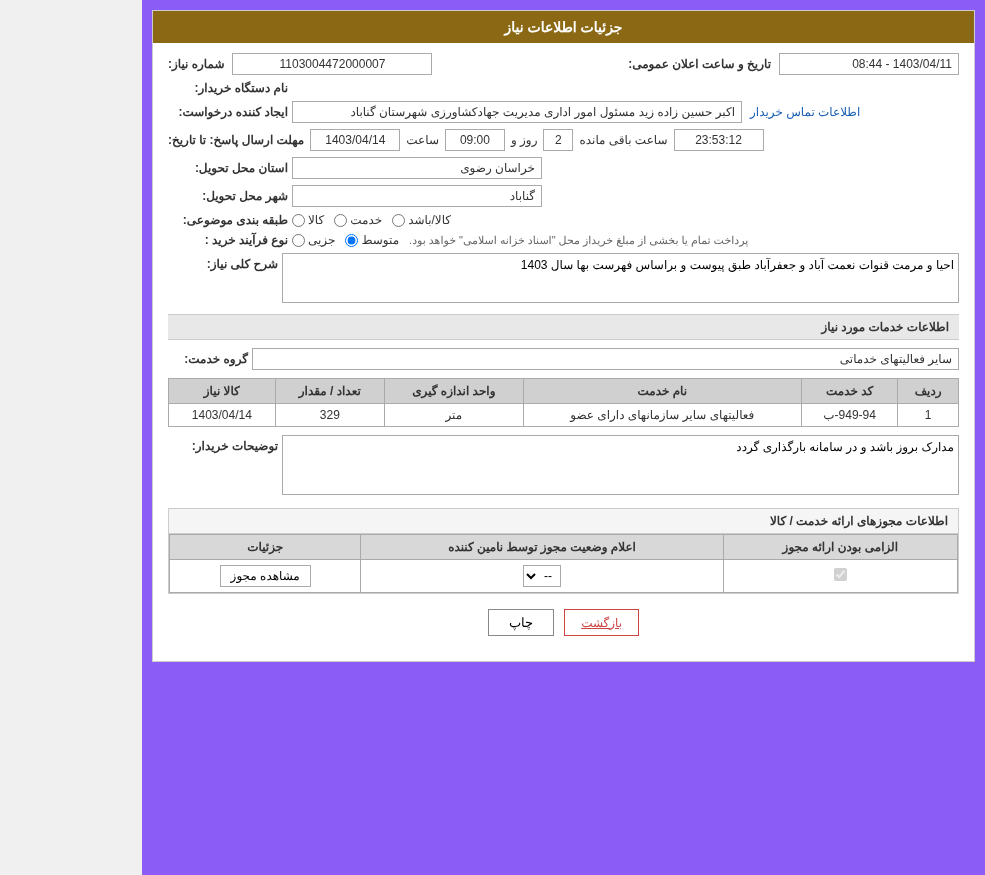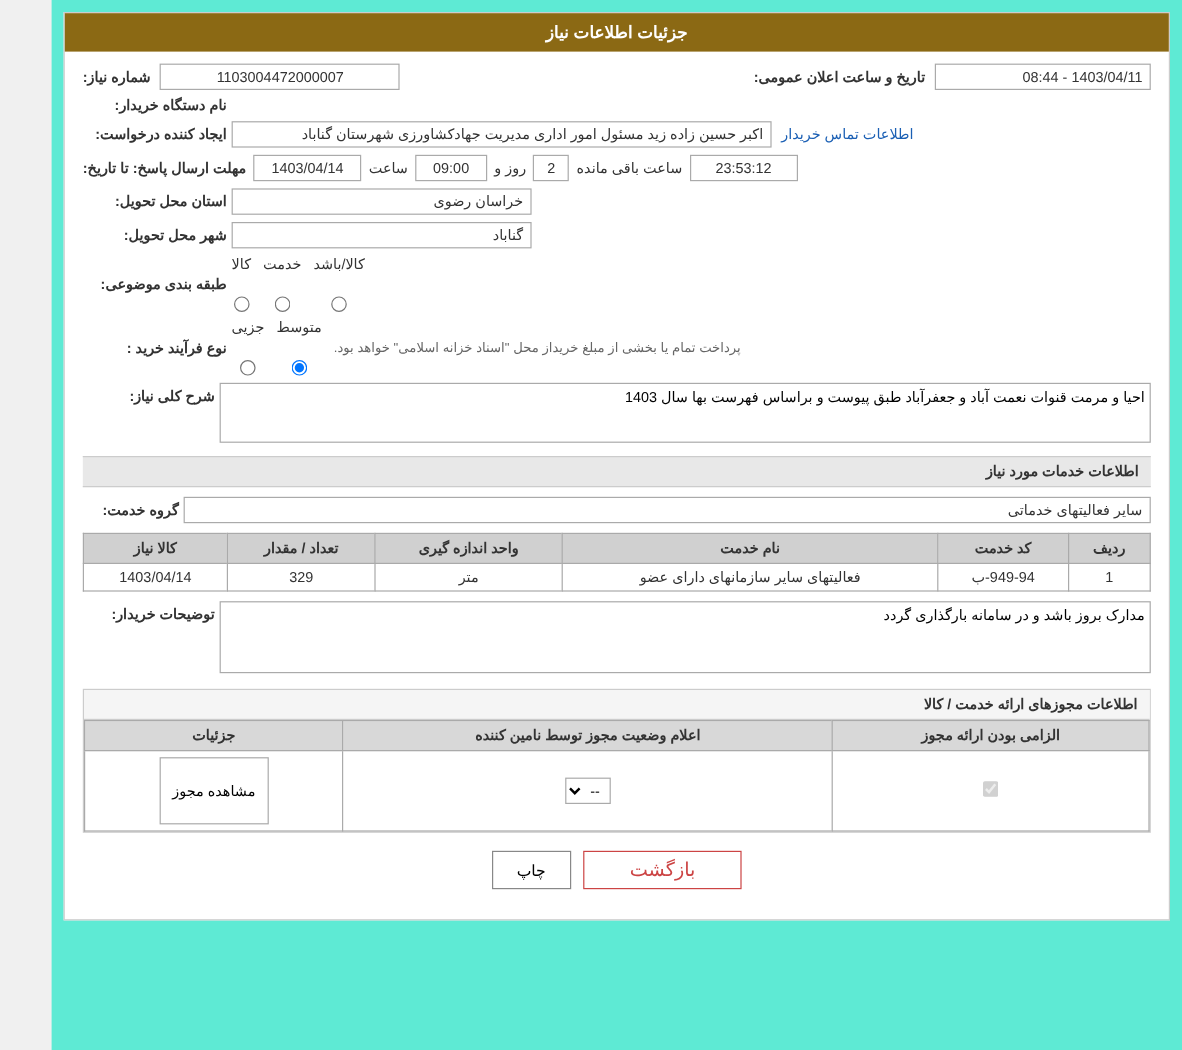--- a/index.html
+++ b/index.html
@@ -11,9 +11,9 @@
       color: #333;
     }
     .page-container {
-      width: 942px;
+      width: 843px;
       min-height: 875px;
-      background: #5eead4;
+      background: #8b5cf6;
       padding: 10px;
     }
     .main-card {

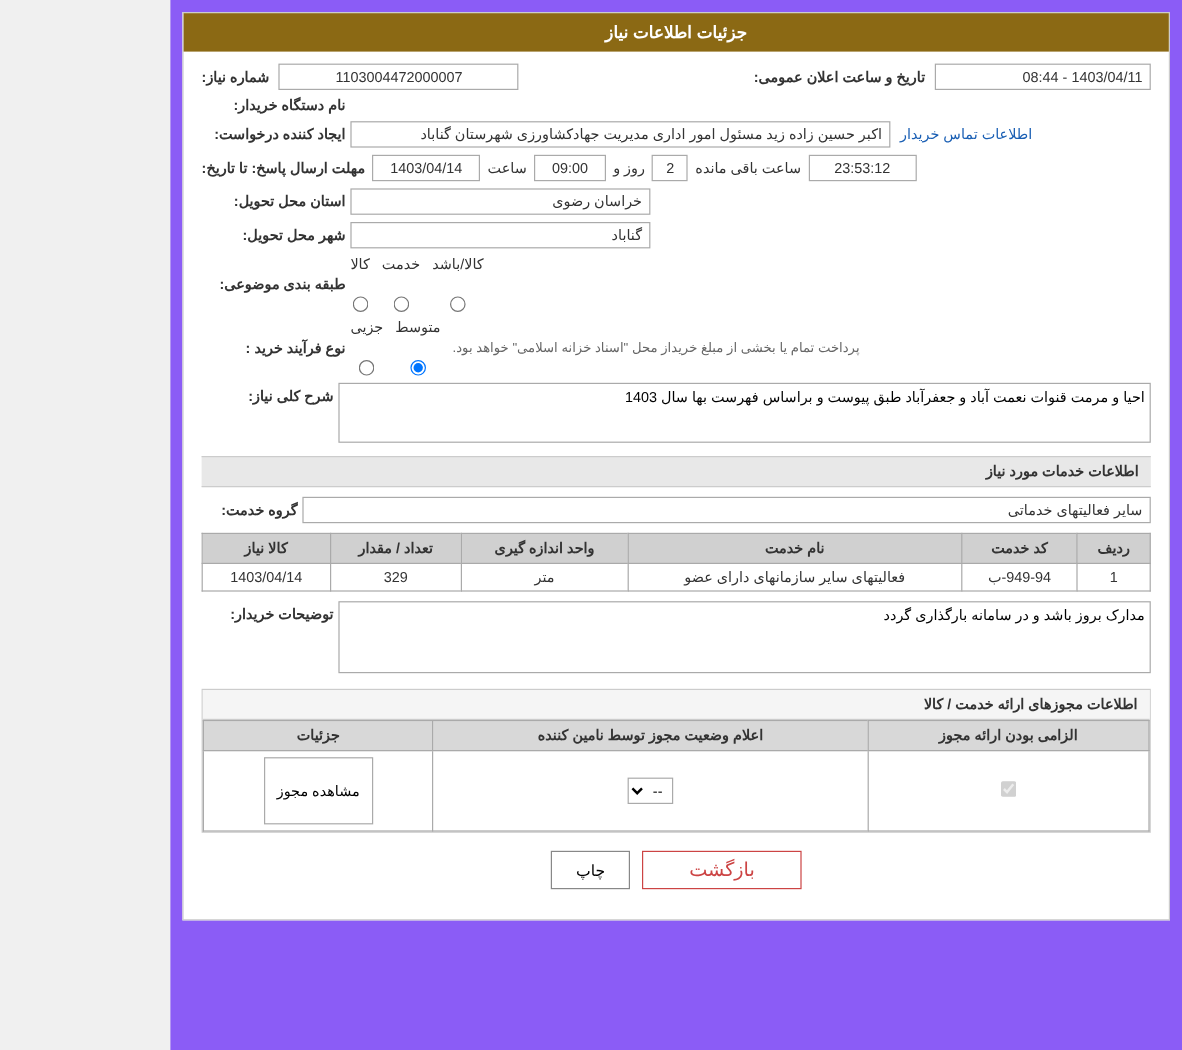--- a/index.html
+++ b/index.html
@@ -96,8 +96,7 @@
     .radio-item {
       display: flex;
       align-items: center;
-      gap: 20px;
-      flex-direction: column;
+      gap: 3px;
     }
     .section-divider {
       background: #e8e8e8;

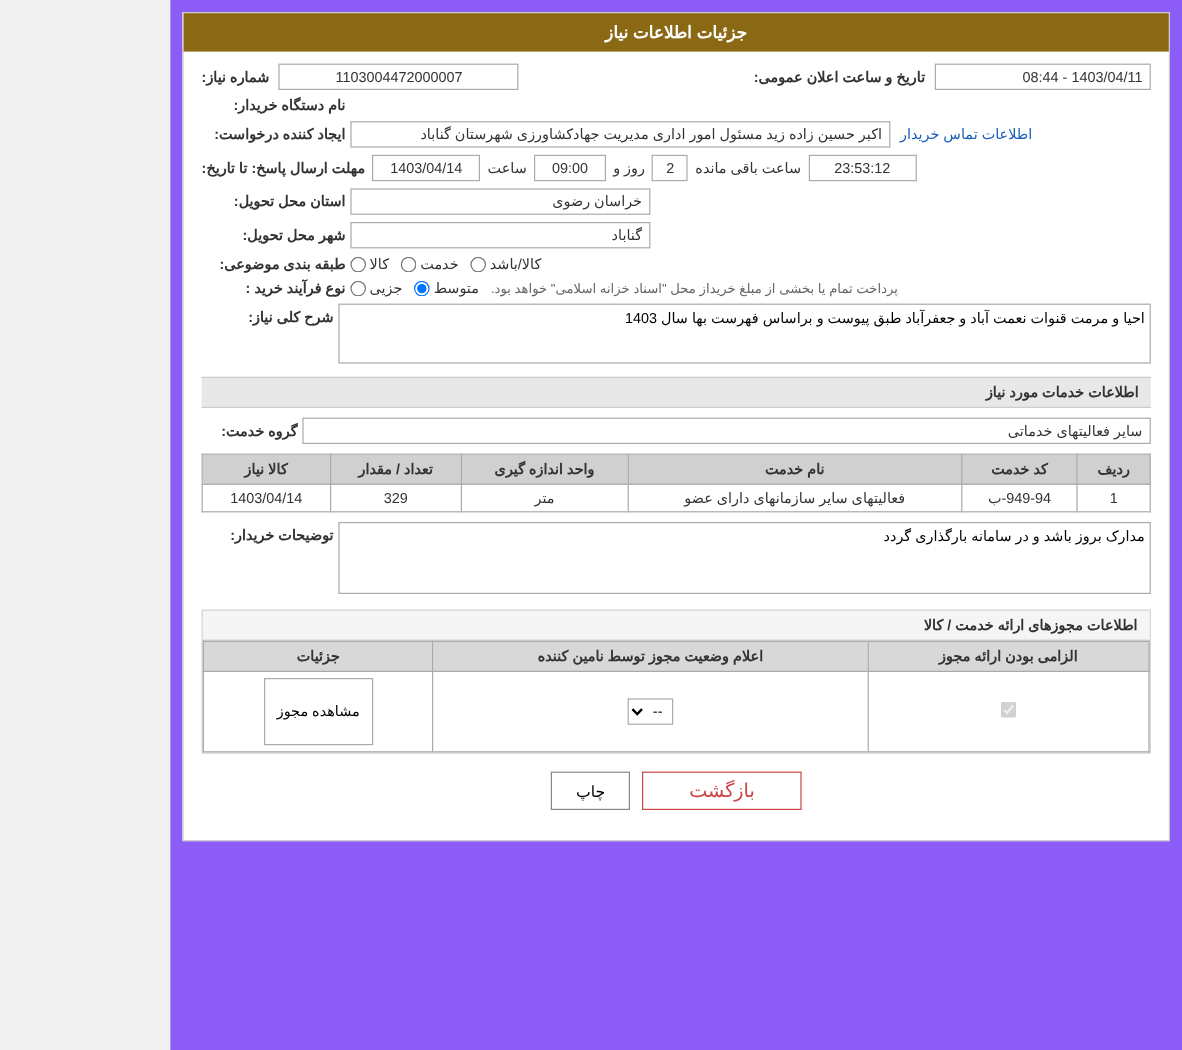--- a/index.html
+++ b/index.html
@@ -208,7 +208,7 @@
     .btn-view {
       background: #fff;
       border: 1px solid #aaa;
-      padding: 20px 10px;
+      padding: 3px 10px;
       cursor: pointer;
       font-size: 12px;
       font-family: Tahoma, Arial, sans-serif;

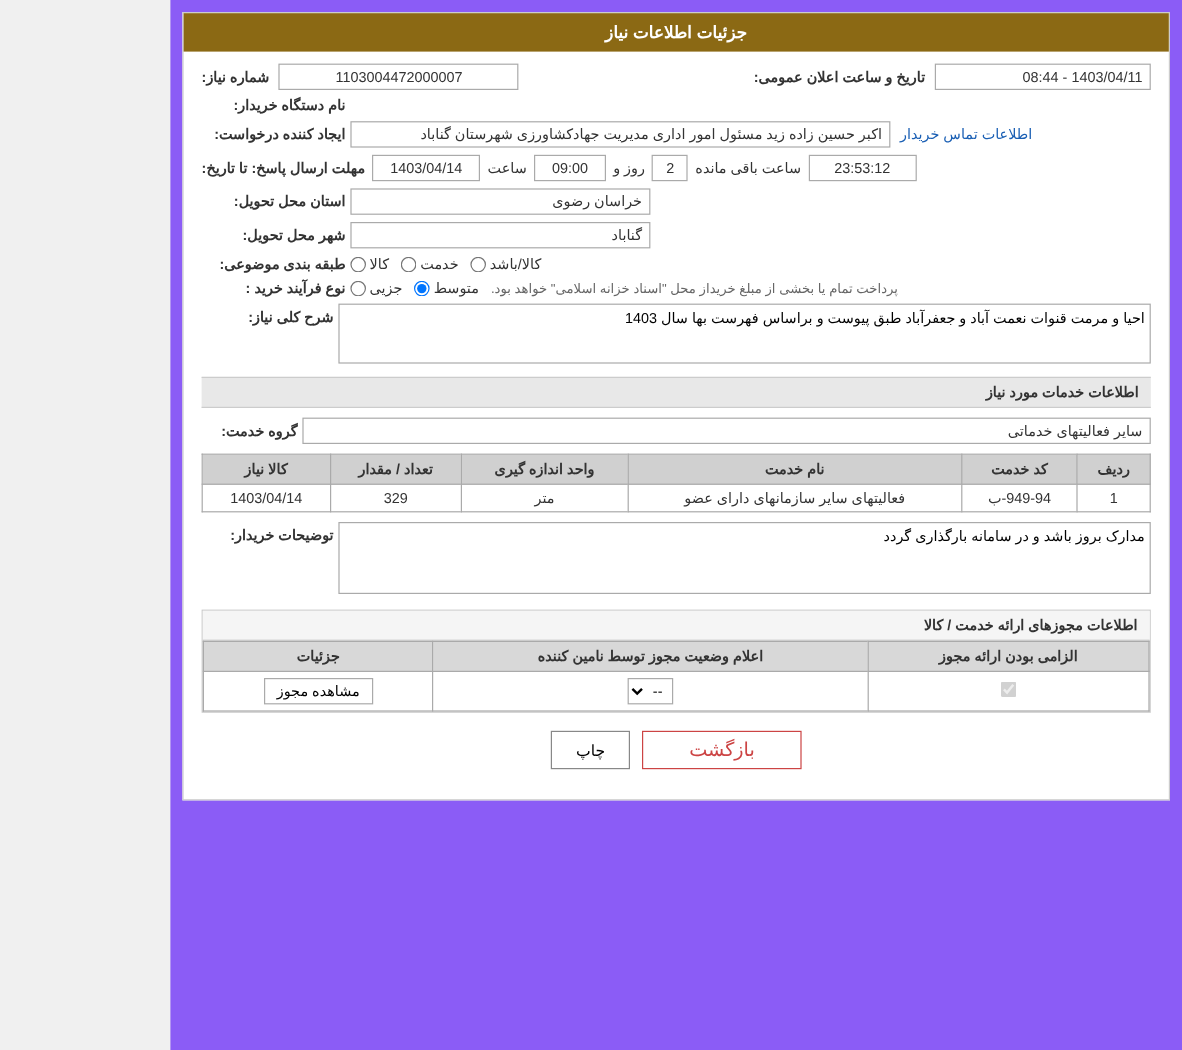--- a/index.html
+++ b/index.html
@@ -239,10 +239,11 @@
       background: #fff;
       border: 1px solid #c44;
       color: #c44;
-      padding: 5px 38px;
+      padding: 5px 16px;
       cursor: pointer;
-      font-size: 16px;
-      font-family: Tahoma, Arial, sans-serif;
+      font-size: 12px;
+      font-family: Tahoma, Arial, sans-serif;
+      text-decoration: underline;
     }
     .checkbox-col {
       text-align: center;

